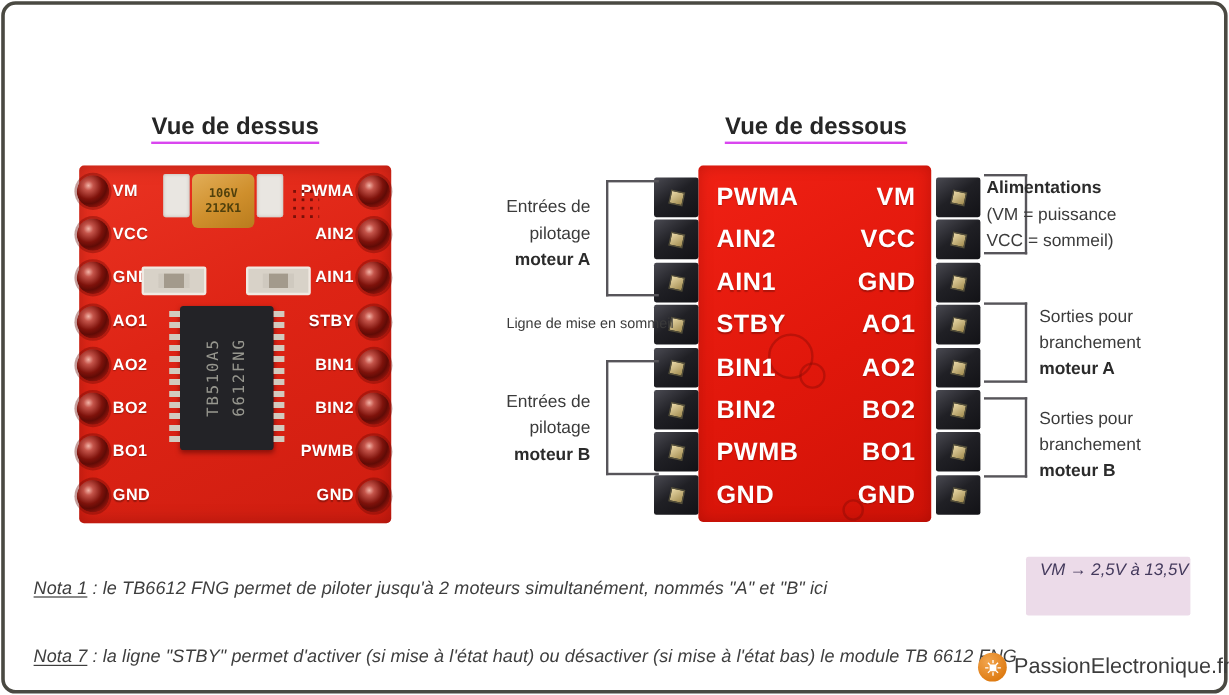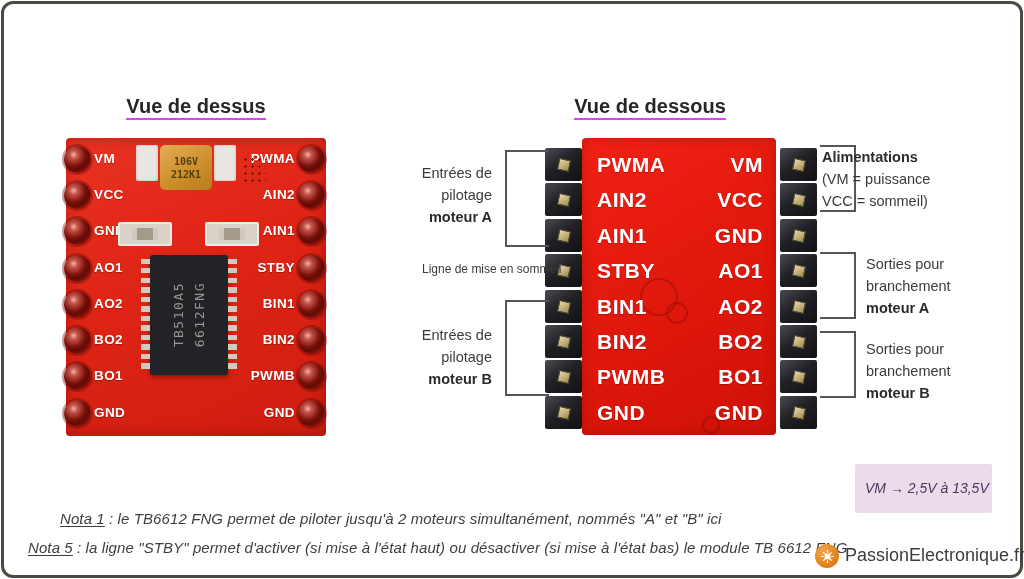--- a/index.html
+++ b/index.html
@@ -85,7 +85,7 @@
   <div class="vtitle" style="left:66px;top:95px;">
     <span>Vue de dessus</span>
   </div>
-  <div class="vtitle" style="left:520px;top:95px;text-align:center;">
+  <div class="vtitle" style="left:550px;top:95px;text-align:center;">
     <span>Vue de dessous</span>
   </div>
 

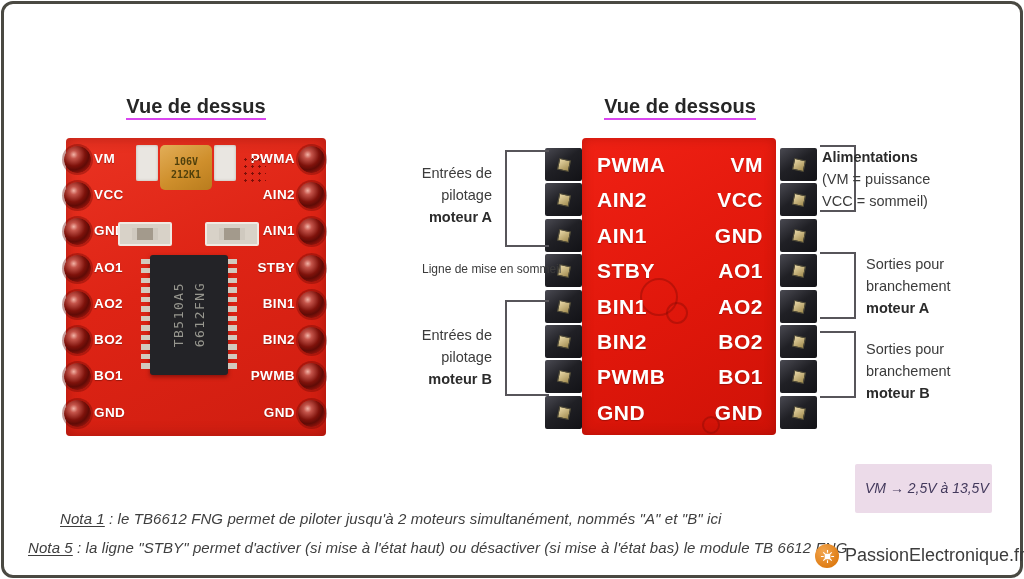--- a/index.html
+++ b/index.html
@@ -67,7 +67,7 @@
   .note .lbl{text-decoration:underline;text-underline-offset:2px;}
   
   .vbox{position:absolute;left:855px;top:464px;width:137px;height:49px;background:#ecdbe9;border-radius:2px;
-        display:flex;flex-direction:column;justify-content:center;padding-left:10px;box-sizing:border-box;
+        display:flex;justify-content:center;padding-left:10px;box-sizing:border-box;
         font-style:italic;font-size:14px;color:#43395c;line-height:1.55;}
   
   .logo{position:absolute;left:815px;top:544px;width:24px;height:24px;border-radius:50%;

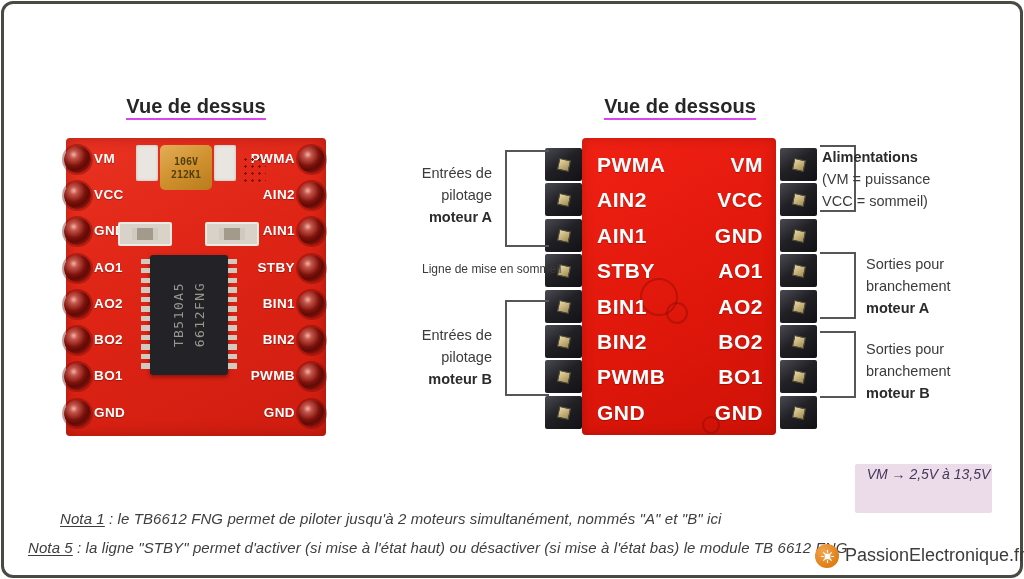--- a/index.html
+++ b/index.html
@@ -250,7 +250,7 @@
     <b>moteur B</b>
   </div>
 
-  <div class="note" style="top:510px;margin-left:32px;">
+  <div class="note" style="top:482px;">
     <span class="lbl">Nota 1</span><span> : le TB6612 FNG permet de piloter jusqu'à 2 moteurs simultanément, nommés "A" et "B" ici</span>
   </div>
   <div class="note" style="top:539px;">

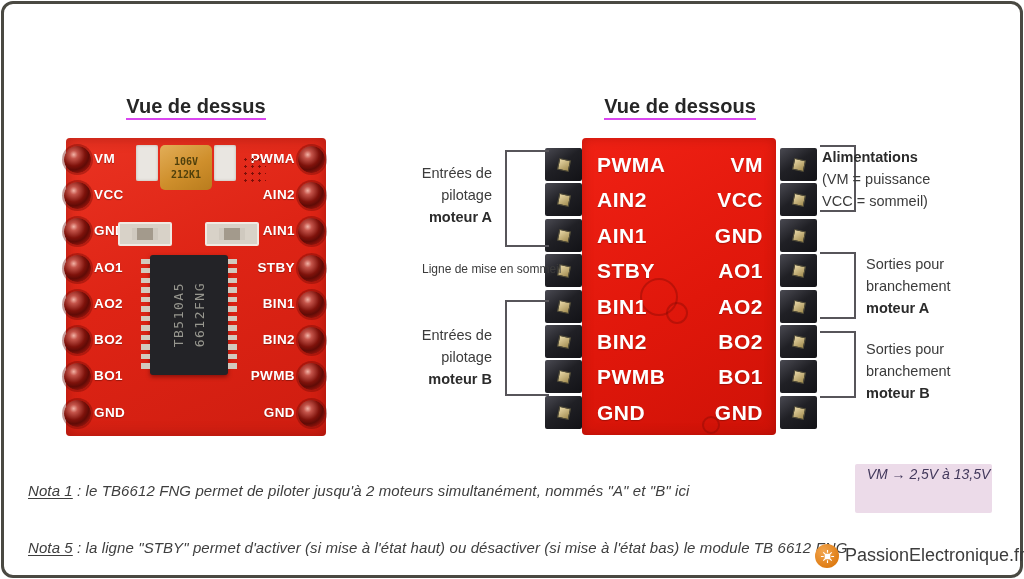--- a/index.html
+++ b/index.html
@@ -254,7 +254,7 @@
     <span class="lbl">Nota 1</span><span> : le TB6612 FNG permet de piloter jusqu'à 2 moteurs simultanément, nommés "A" et "B" ici</span>
   </div>
   <div class="note" style="top:539px;">
-    <span class="lbl">Nota 5</span><span> : la ligne "STBY" permet d'activer (si mise à l'état haut) ou désactiver (si mise à l'état bas) le module TB 6612 FNG</span>
+    <span class="lbl">Nota 7</span><span> : la ligne "STBY" permet d'activer (si mise à l'état haut) ou désactiver (si mise à l'état bas) le module TB 6612 FNG</span>
   </div>
 
   <div class="vbox">

